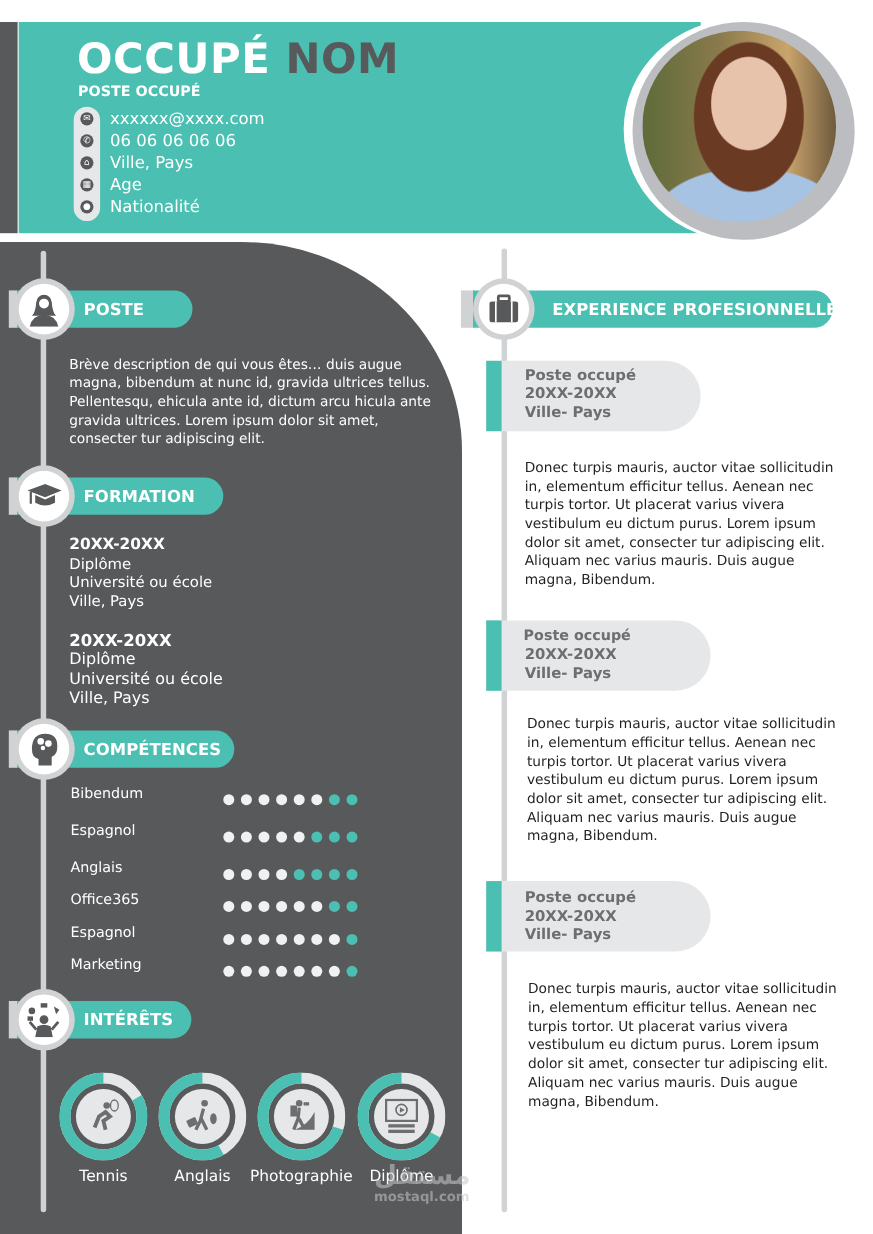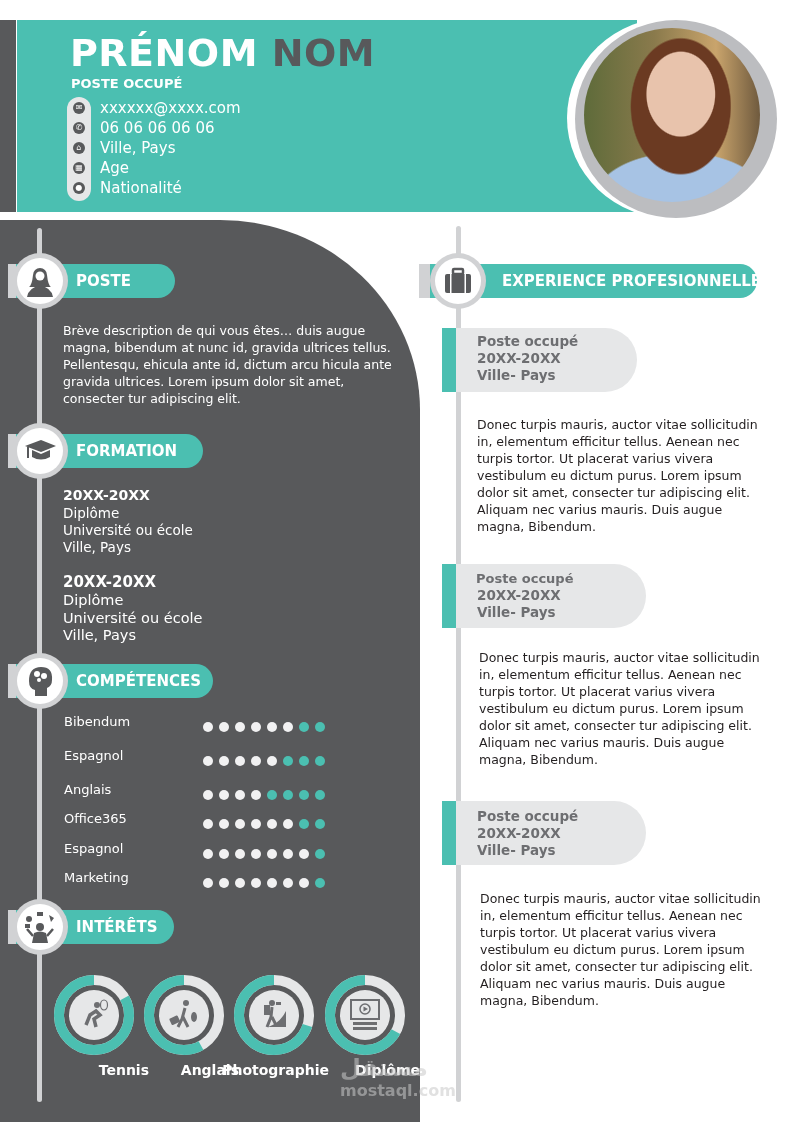--- a/index.html
+++ b/index.html
@@ -66,7 +66,7 @@
 <div class="hdr-strip"></div>
 <div class="hdr-band"></div>
 <div class="name">
-  <span class="first">PRÉNOM</span>
+  <span class="first">OCCUPÉ</span>
   <span class="last">NOM</span>
 </div>
 <div class="job">POSTE OCCUPÉ</div>

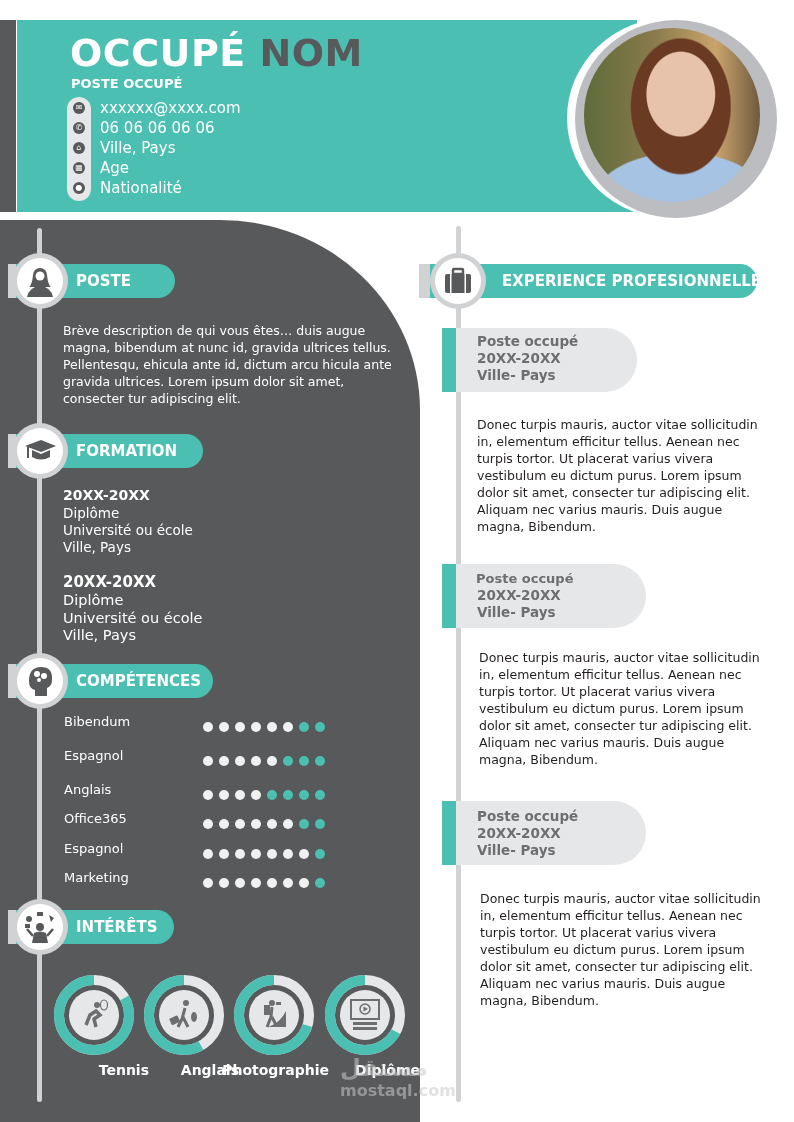--- a/index.html
+++ b/index.html
@@ -47,7 +47,7 @@
 
   .interest { position: absolute; top: 975px; width: 80px; height: 80px; }
   .ring-svg { position: absolute; left: 0; top: 0; }
-  .int-label { position: absolute; top: 1062px; color: #ffffff; font-size: 14px; text-align: right; width: 110px; font-weight: bold; }
+  .int-label { position: absolute; top: 1062px; color: #ffffff; font-size: 14px; text-align: center; width: 110px; }
 
   
   .r-vline { position: absolute; left: 456px; top: 226px; width: 5px; height: 876px; background: #d1d2d4; border-radius: 3px; }

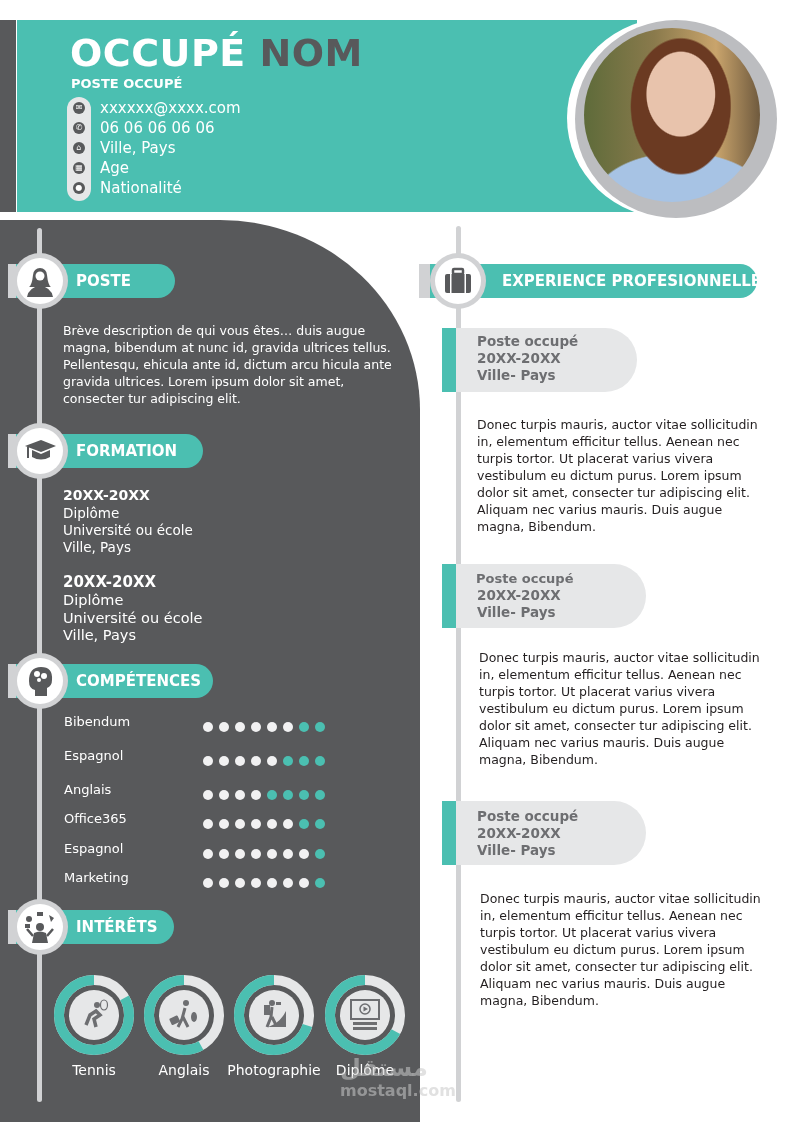--- a/index.html
+++ b/index.html
@@ -58,7 +58,7 @@
 
   .watermark { position: absolute; left: 340px; top: 1055px; color: rgba(200,200,200,0.55); font-weight: bold; text-align: left; }
   .watermark .ar { font-size: 24px; line-height: 26px; }
-  .watermark .lat { font-size: 16px; }
+  .watermark .lat { font-size: 12px; }
 </style>
 </head>
 <body>

